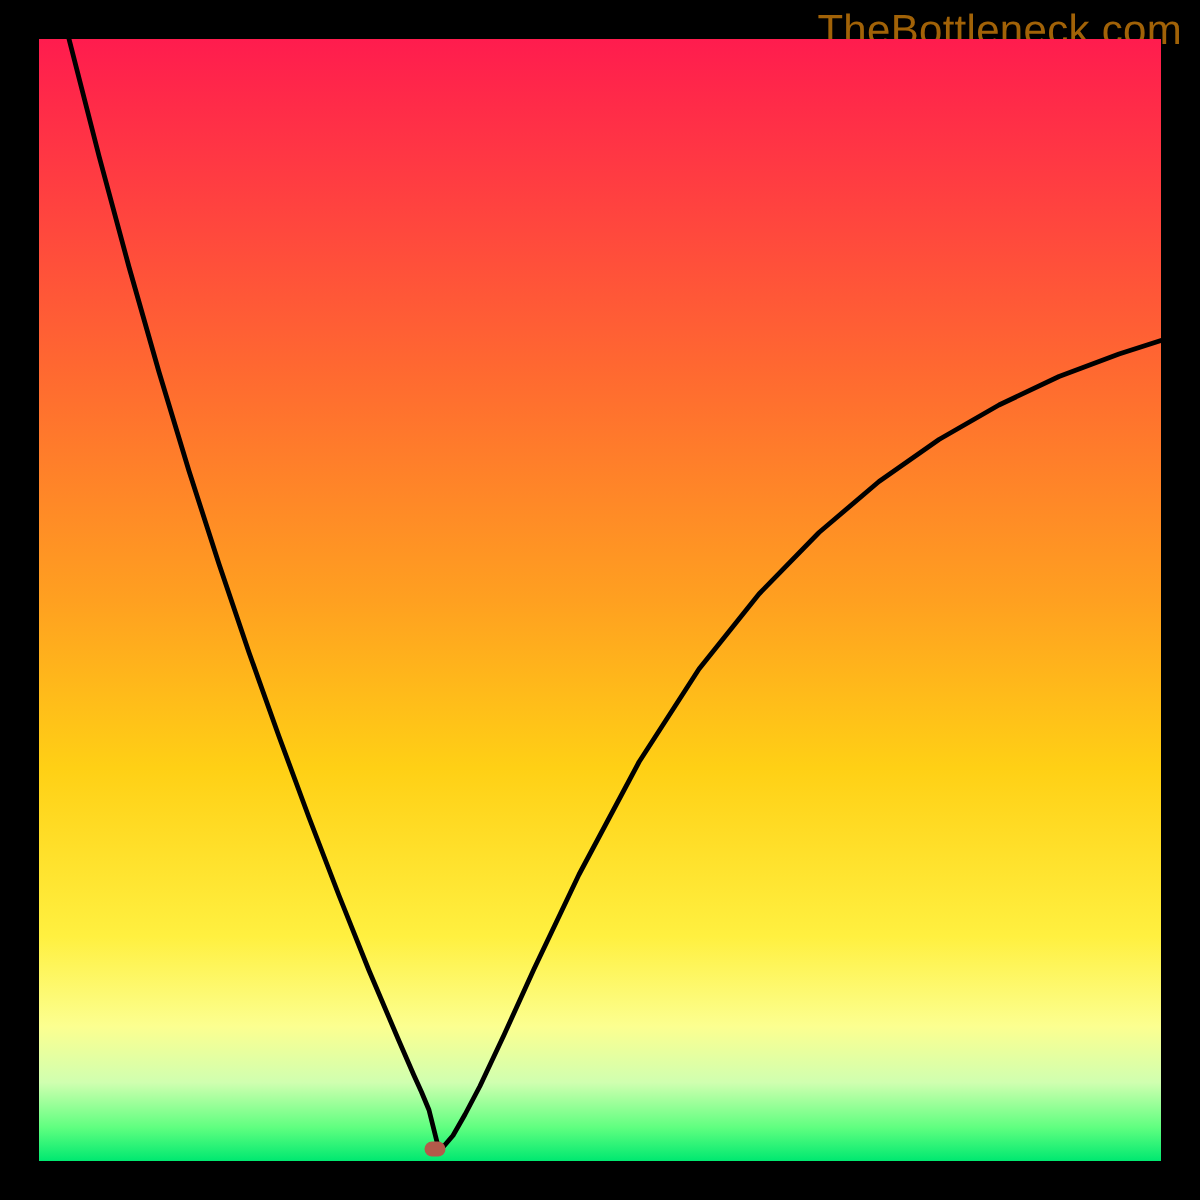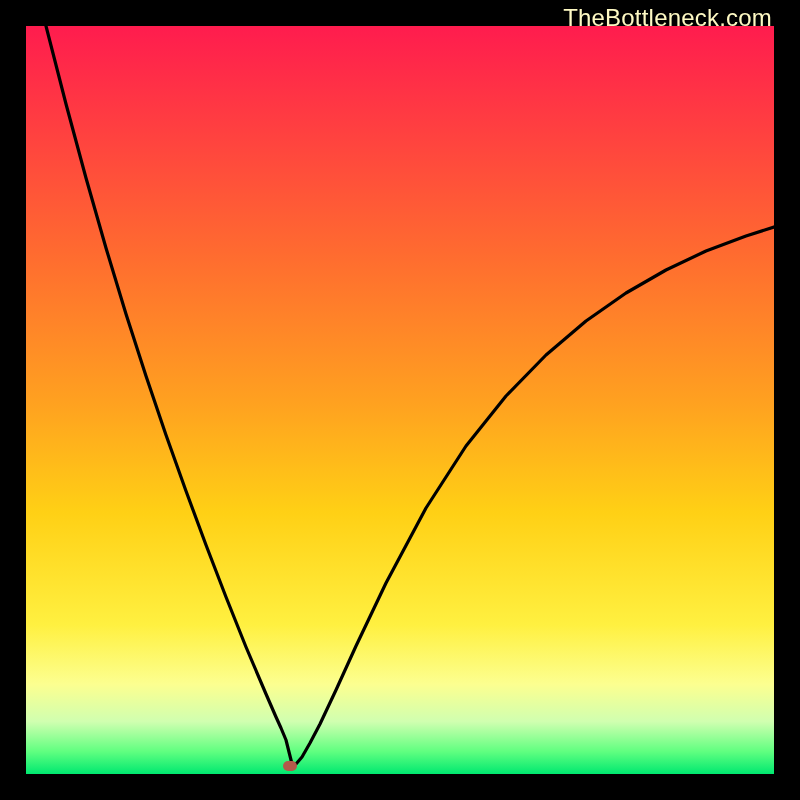--- a/index.html
+++ b/index.html
@@ -62,9 +62,9 @@
   .watermark {
     position: absolute;
     top: 4px;
-    right: 28px;
-    color: #fef9c3;
-    font-size: 24px;
+    right: 12px;
+    color: #a16207;
+    font-size: 28px;
     font-weight: 500;
     letter-spacing: 0.2px;
   }

